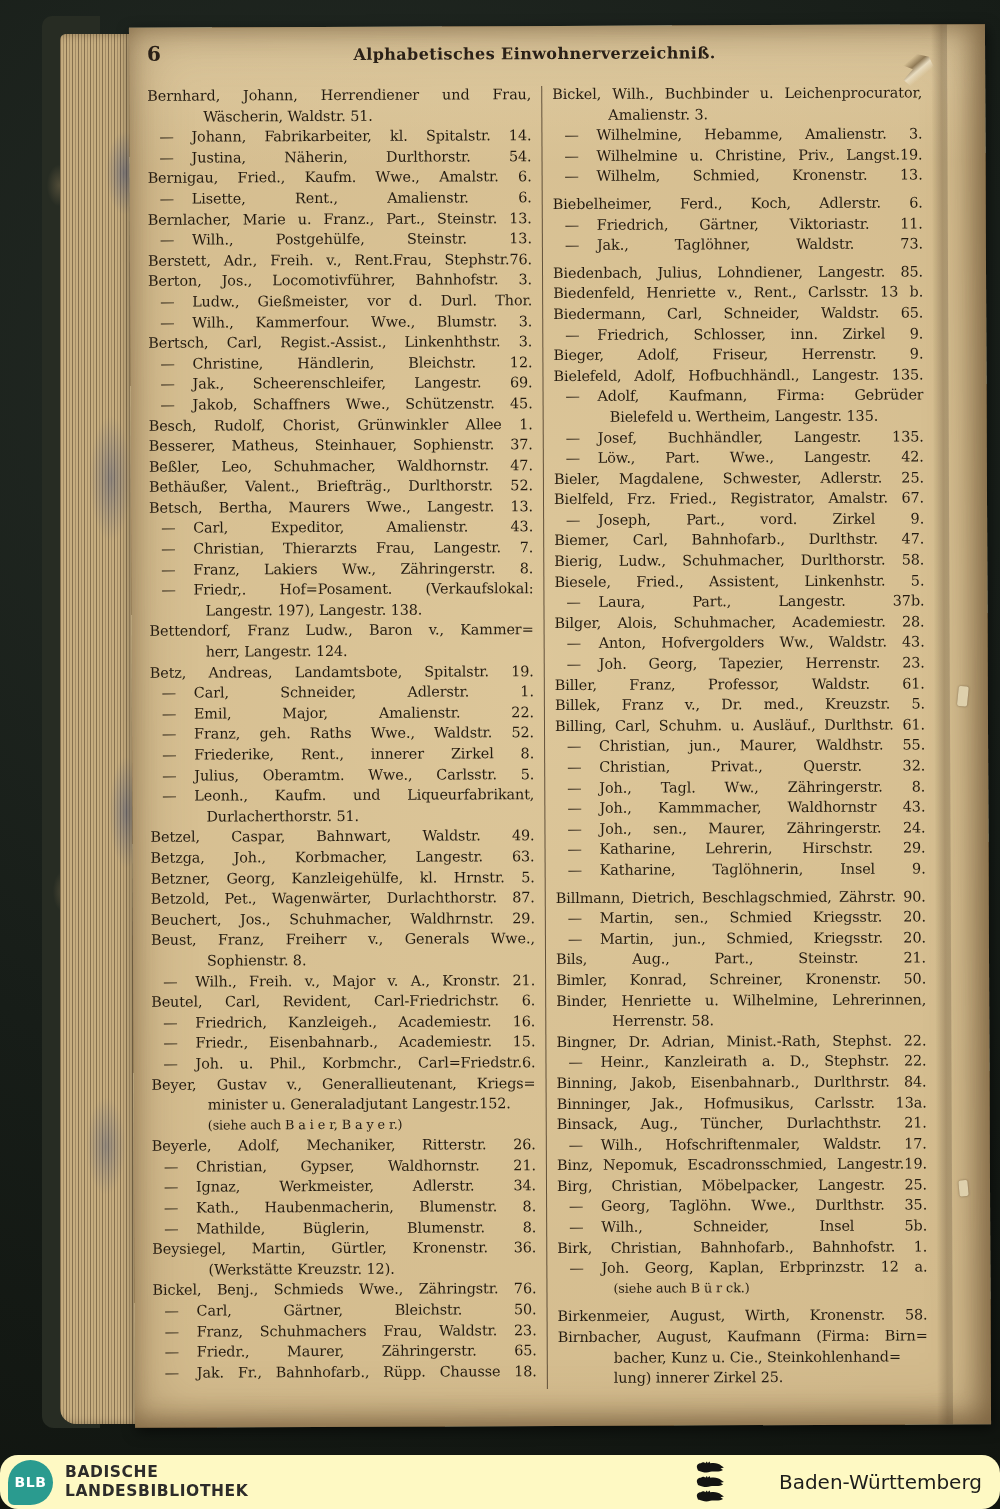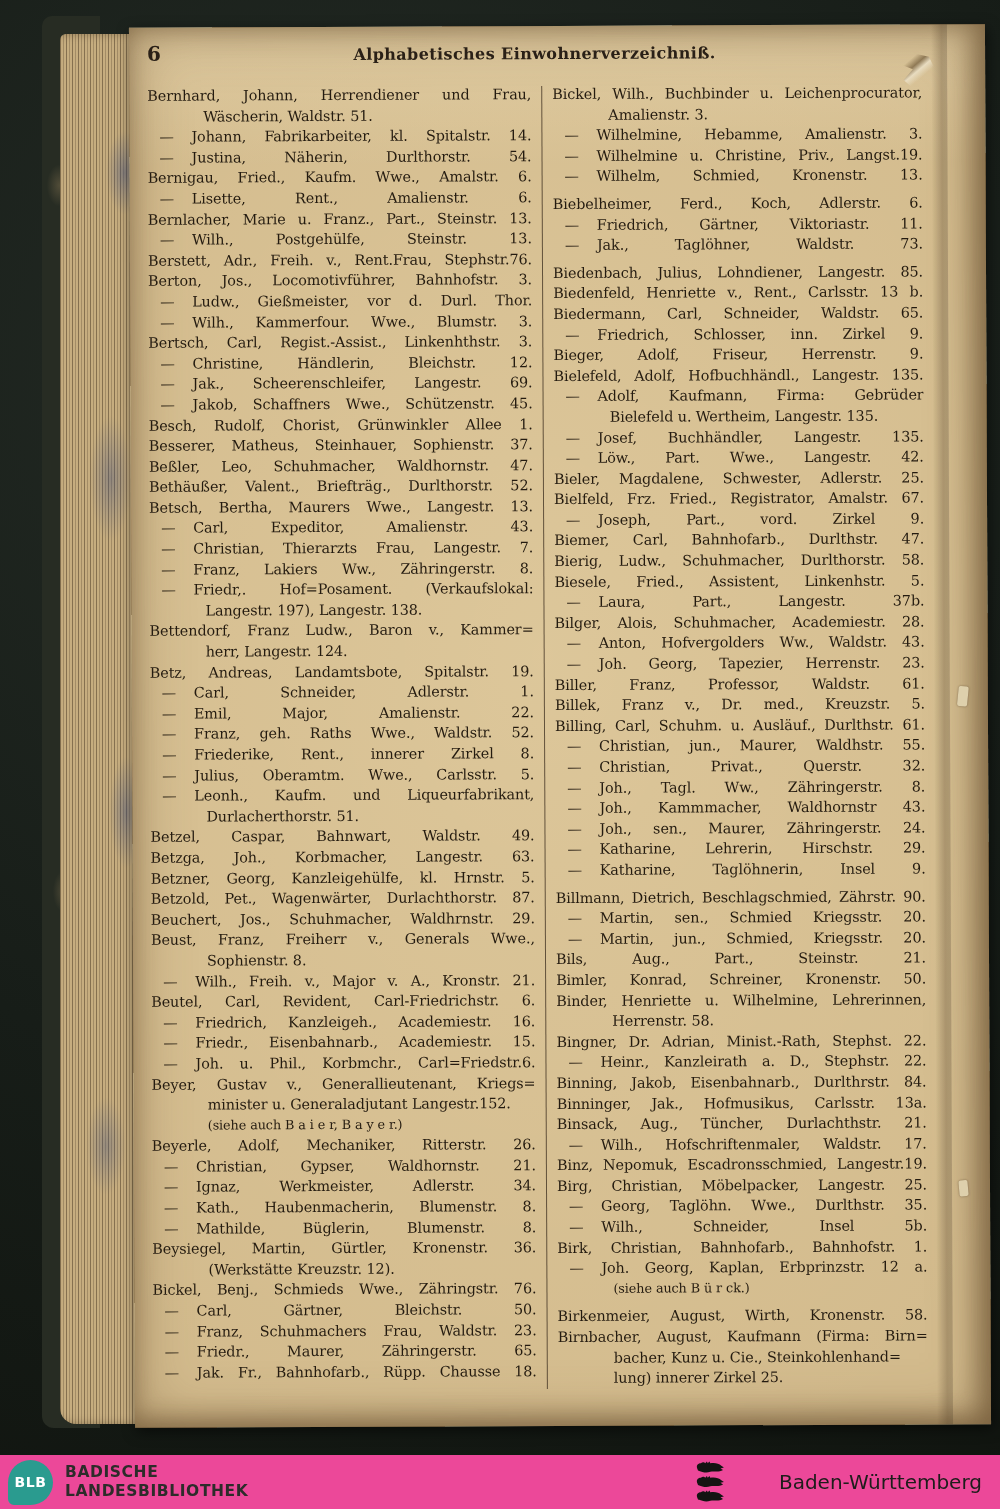--- a/index.html
+++ b/index.html
@@ -81,8 +81,8 @@
 
   
   .footer{
-    position:absolute;left:0;bottom:0;width:1000px;height:54px;background:#ec4899;
-    display:flex;align-items:center;font-family:"DejaVu Sans", sans-serif;
+    position:absolute;left:0;bottom:0;width:1000px;height:54px;background:#fef9c3;
+    display:flex;align-items:center;font-family:"DejaVu Sans", sans-serif;border-radius:18px;
   }
   .blb-logo{
     width:45px;height:45px;margin-left:8px;flex:0 0 auto;

